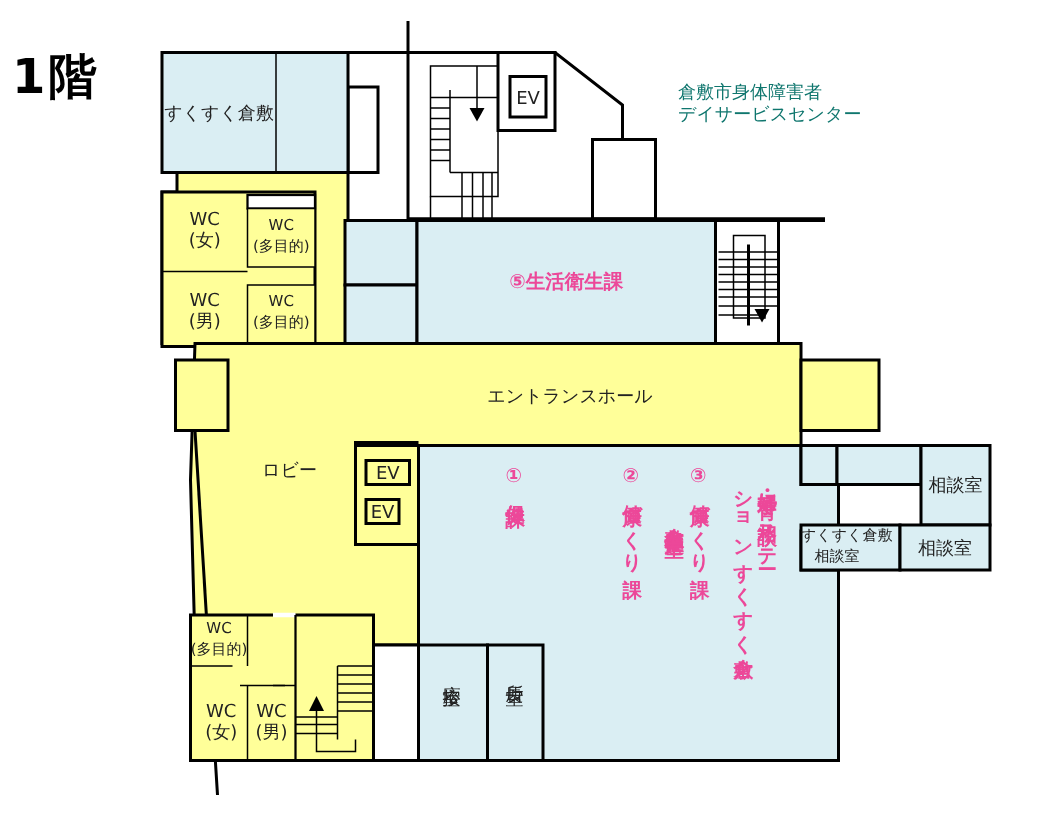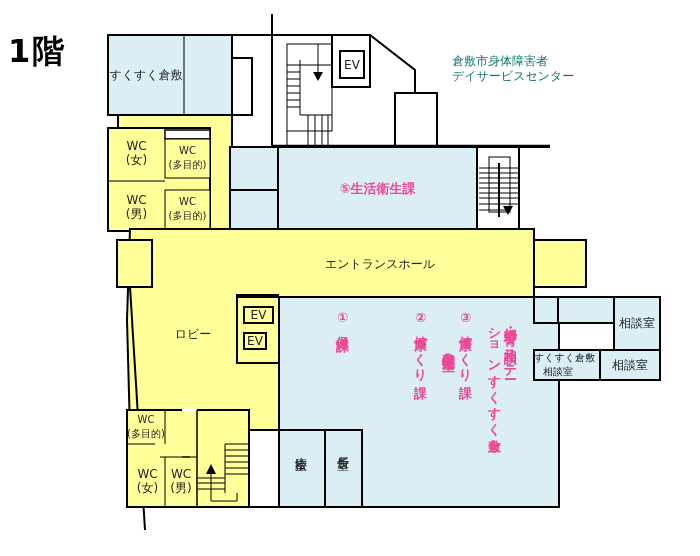--- a/index.html
+++ b/index.html
@@ -157,7 +157,7 @@
 
 <div class="lbl bold" style="left:278px;top:182px;width:199px;">⑤生活衛生課</div>
 <div class="lbl" style="left:280px;top:258px;width:200px;font-family:Liberation Mono, monospace;">エントランスホール</div>
-<div class="lbl" style="left:168px;top:327px;width:50px;">ロビー</div>
+<div class="lbl" style="left:168px;top:306px;width:50px;">ロビー</div>
 <div class="lbl" style="left:244px;top:308px;width:29px;">EV</div>
 <div class="lbl" style="left:244px;top:334px;width:22px;">EV</div>
 

